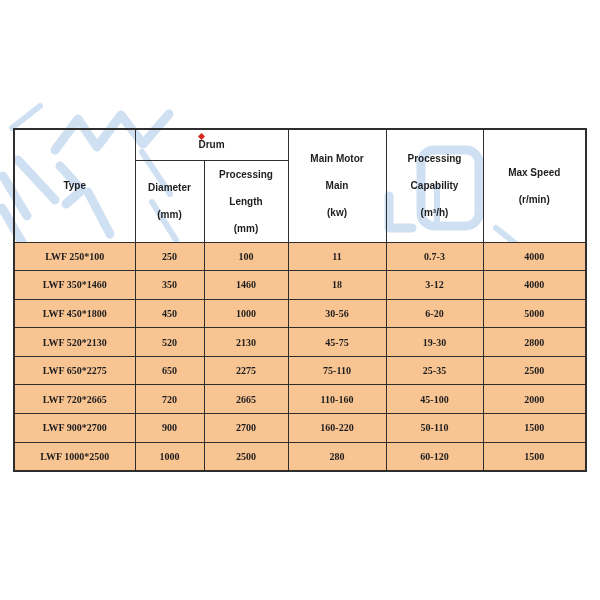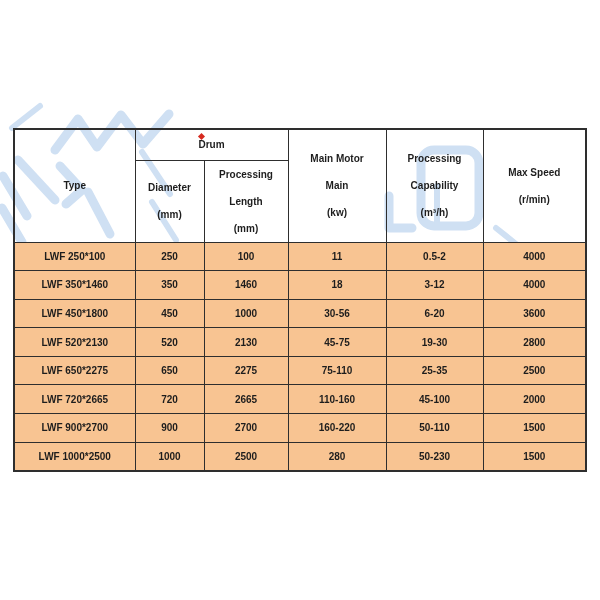--- a/index.html
+++ b/index.html
@@ -36,7 +36,7 @@
   .spec-table thead tr.group-row{height:31px;}
   .spec-table thead tr.sub-row{height:81px;}
   .spec-table tbody tr{height:28.6px;}
-  .spec-table tbody td{background:var(--cell-bg);}
+  .spec-table tbody td{background:var(--cell-bg);font-family:Liberation Serif, serif;}
   .hl{line-height:27px;}
 </style>
 </head>

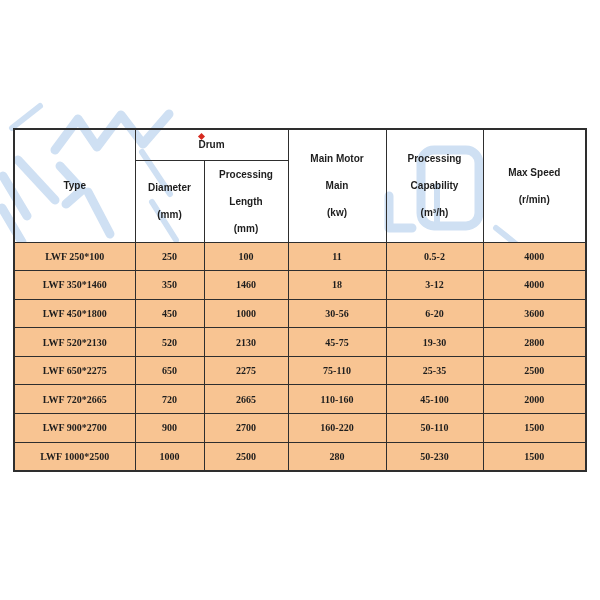--- a/index.html
+++ b/index.html
@@ -106,7 +106,7 @@
       <td>250</td>
       <td>100</td>
       <td>11</td>
-      <td>0.5-2</td>
+      <td>0.7-3</td>
       <td>4000</td>
     </tr>
     <tr>

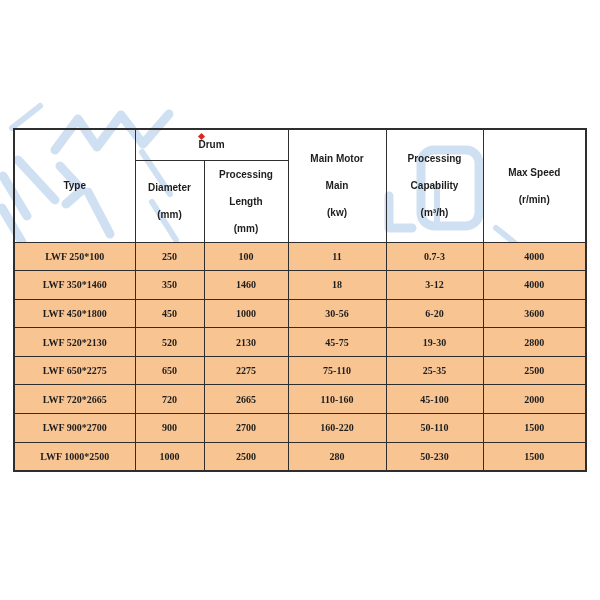--- a/index.html
+++ b/index.html
@@ -123,7 +123,7 @@
       <td>1000</td>
       <td>30-56</td>
       <td>6-20</td>
-      <td>3600</td>
+      <td>5000</td>
     </tr>
     <tr>
       <td>LWF 520*2130</td>

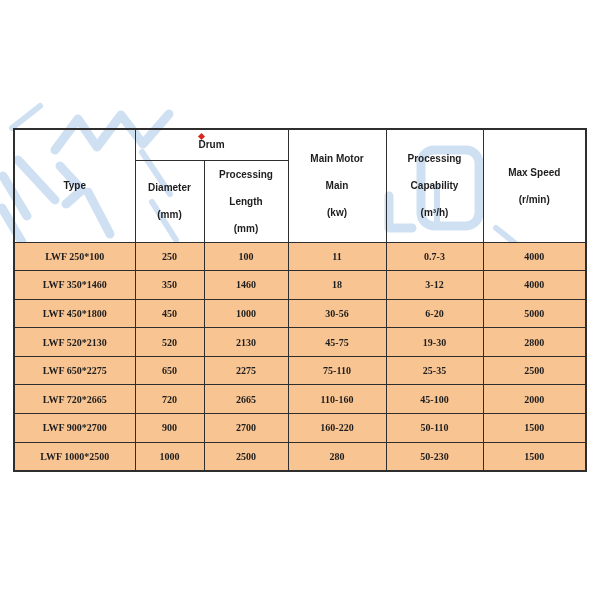--- a/index.html
+++ b/index.html
@@ -162,7 +162,7 @@
       <td>1000</td>
       <td>2500</td>
       <td>280</td>
-      <td>50-230</td>
+      <td>60-120</td>
       <td>1500</td>
     </tr>
   </tbody>

